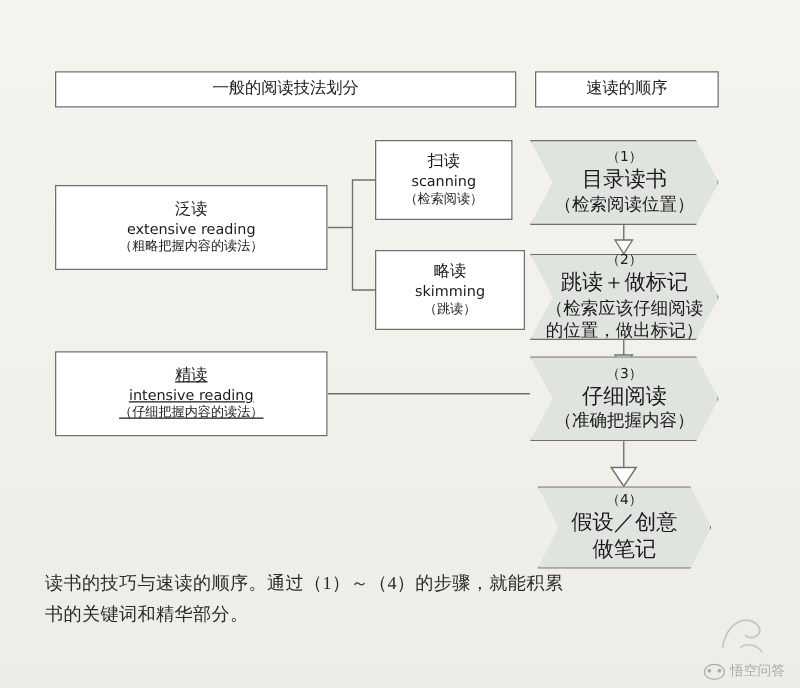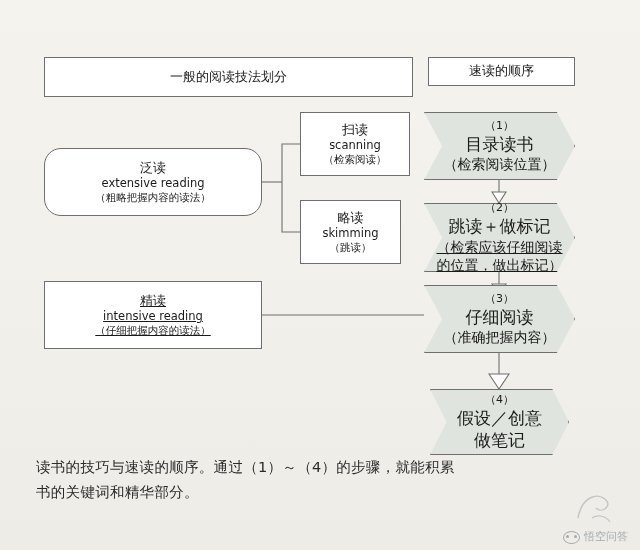--- a/index.html
+++ b/index.html
@@ -140,7 +140,7 @@
     </g>
   </svg>
 
-  <div class="box hdr" style="left:44px; top:57px; width:369px; height:40px;">
+  <div class="box hdr" style="left:44px; top:57px; width:369px; height:29px;">
     <span class="l1">一般的阅读技法划分</span>
   </div>
 

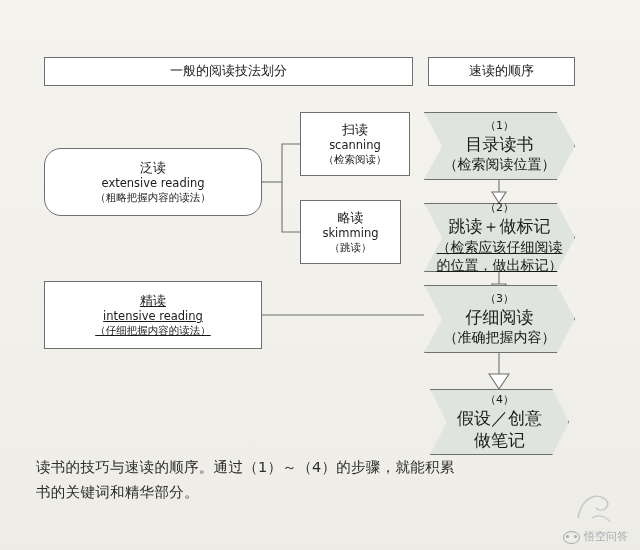--- a/index.html
+++ b/index.html
@@ -148,7 +148,7 @@
     <span class="l1">速读的顺序</span>
   </div>
 
-  <div class="box" style="left:44px; top:148px; width:218px; height:68px;border-radius:17px;">
+  <div class="box" style="left:44px; top:148px; width:218px; height:68px;">
     <span class="l1">泛读</span>
     <span class="l2">extensive reading</span>
     <span class="l3">（粗略把握内容的读法）</span>

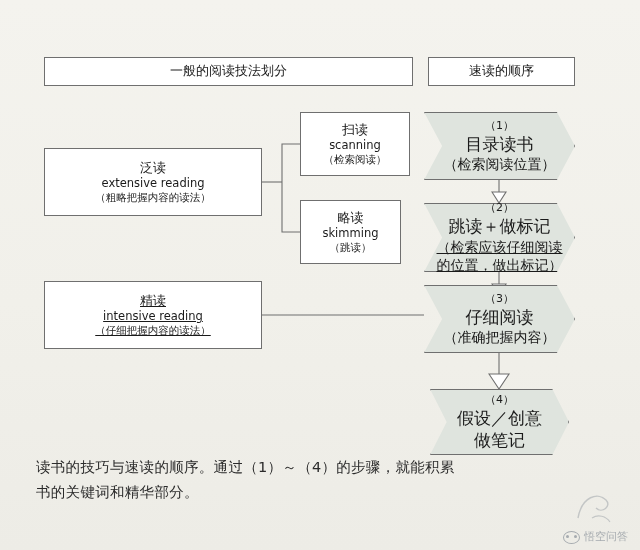--- a/index.html
+++ b/index.html
@@ -166,7 +166,7 @@
     <span class="l3">（检索阅读）</span>
   </div>
 
-  <div class="box" style="left:300px; top:200px; width:101px; height:64px;text-align:right;">
+  <div class="box" style="left:300px; top:200px; width:120px; height:64px;text-align:right;">
     <span class="l1">略读</span>
     <span class="l2">skimming</span>
     <span class="l3">（跳读）</span>

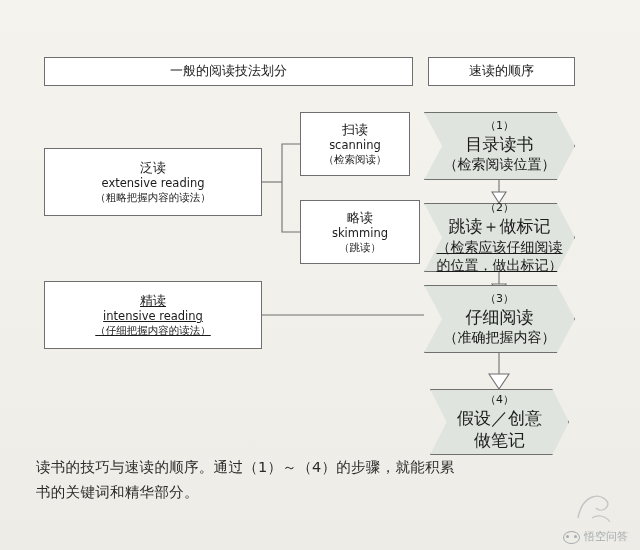--- a/index.html
+++ b/index.html
@@ -181,7 +181,7 @@
   <div class="chev" style="left:424px; top:203px; width:151px; height:69px;">
     <span class="c1">（2）</span>
     <span class="c2">跳读＋做标记</span>
-    <span class="c3" style="white-space:pre-line;text-decoration:underline;">（检索应该仔细阅读
+    <span class="c3" style="white-space:pre-line;">（检索应该仔细阅读
 的位置，做出标记）</span>
   </div>
 

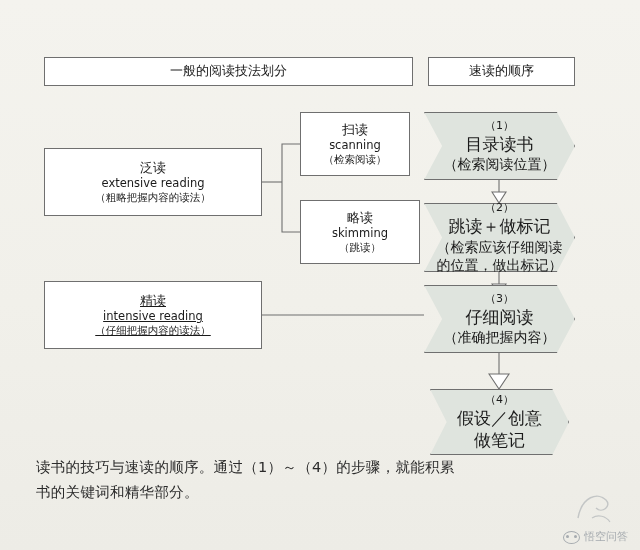--- a/index.html
+++ b/index.html
@@ -78,6 +78,7 @@
     line-height: 1.75;
     color: #2b2b2b;
     letter-spacing: 0.3px;
+    font-family: Liberation Serif, serif;
   }
   .watermark {
     position: absolute;

